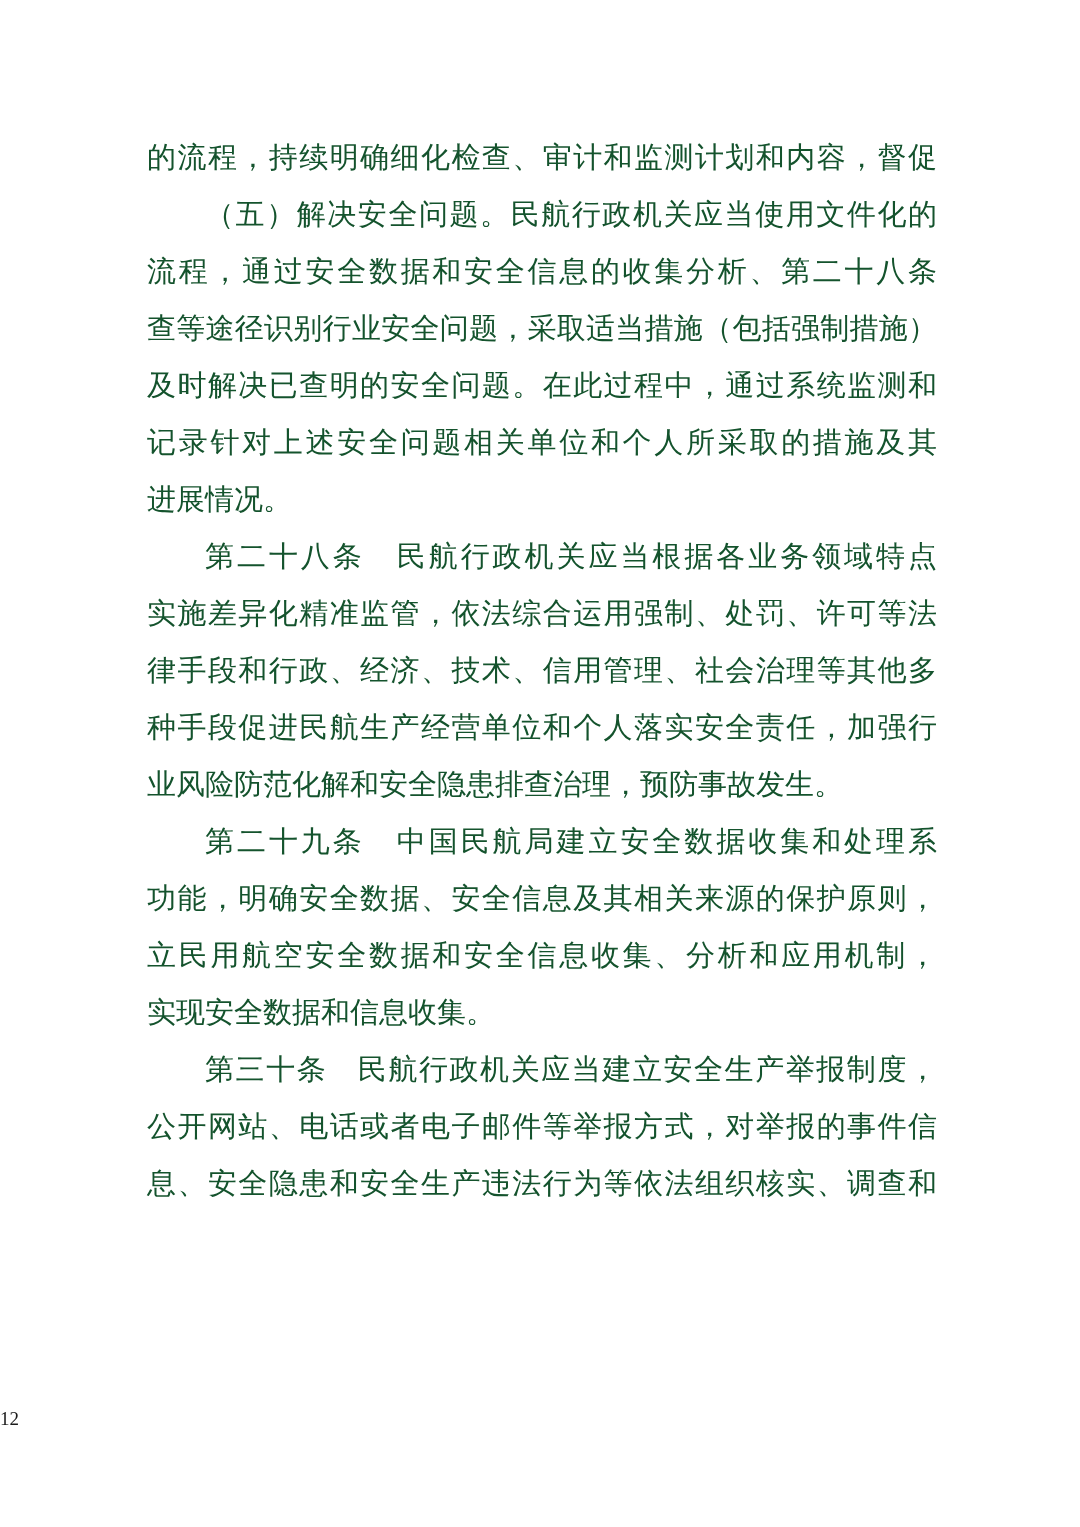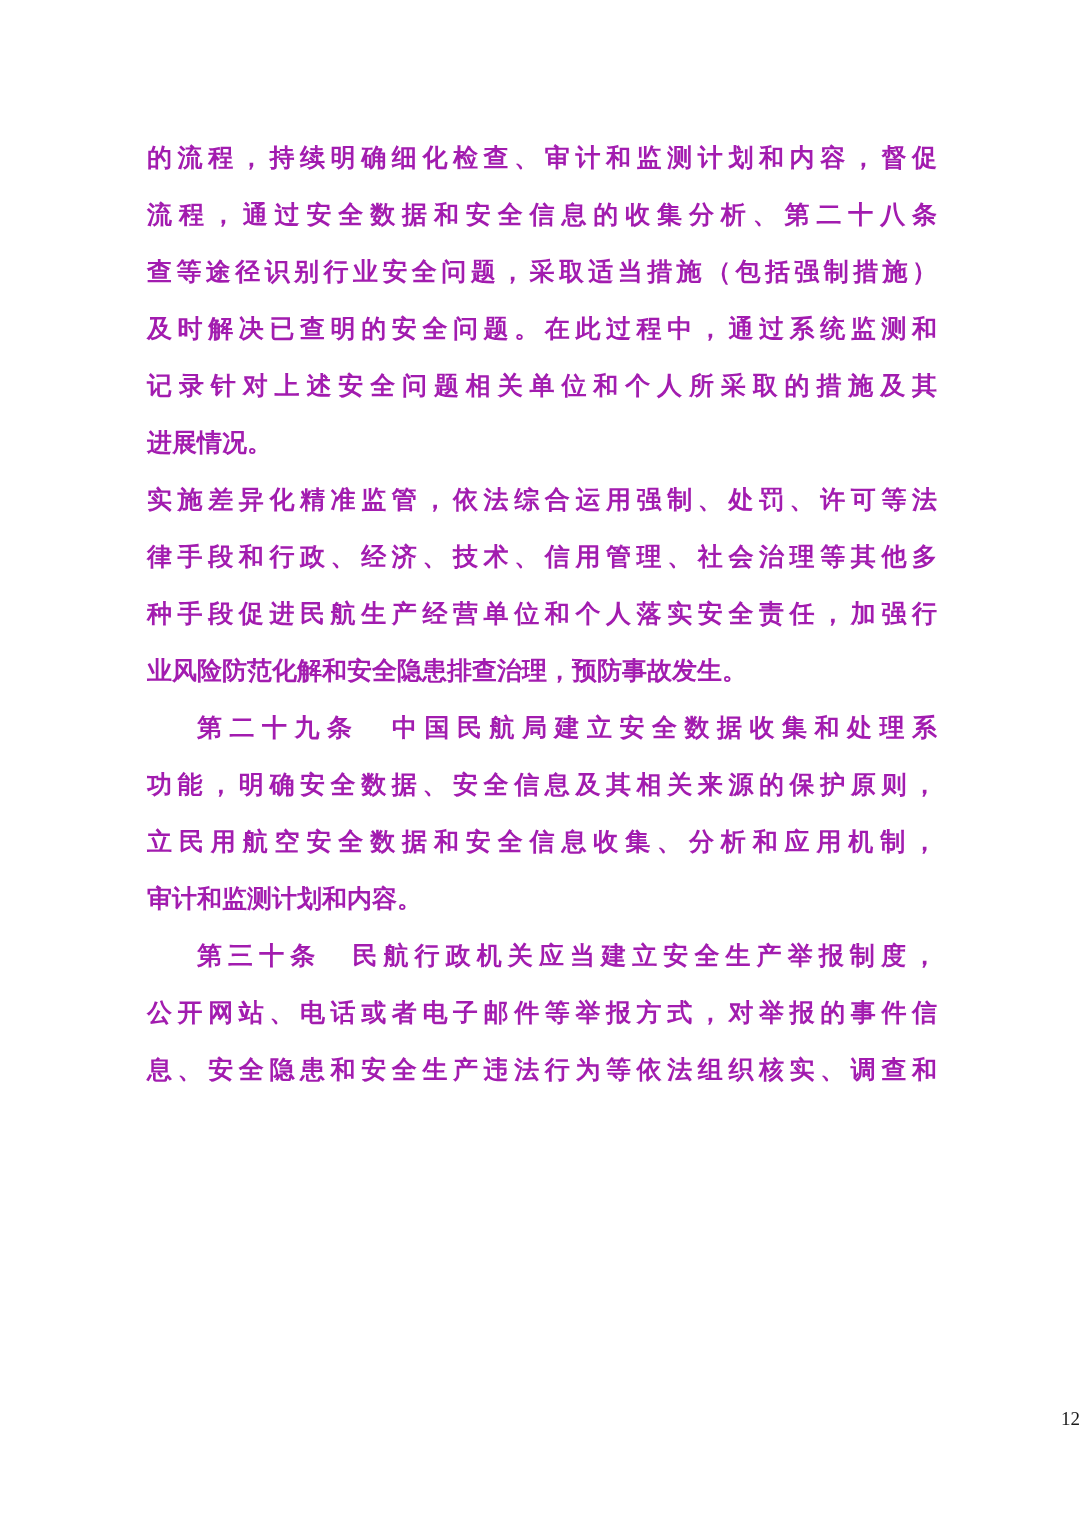--- a/index.html
+++ b/index.html
@@ -22,10 +22,10 @@
     width: 790px;
   }
   .line {
-    font-size: 25px;
+    font-size: 29px;
     line-height: 57px;
-    font-weight: 700;
-    color: #a21caf;
+    font-weight: 400;
+    color: #14532d;
     text-align: justify;
     text-align-last: justify;
     white-space: nowrap;

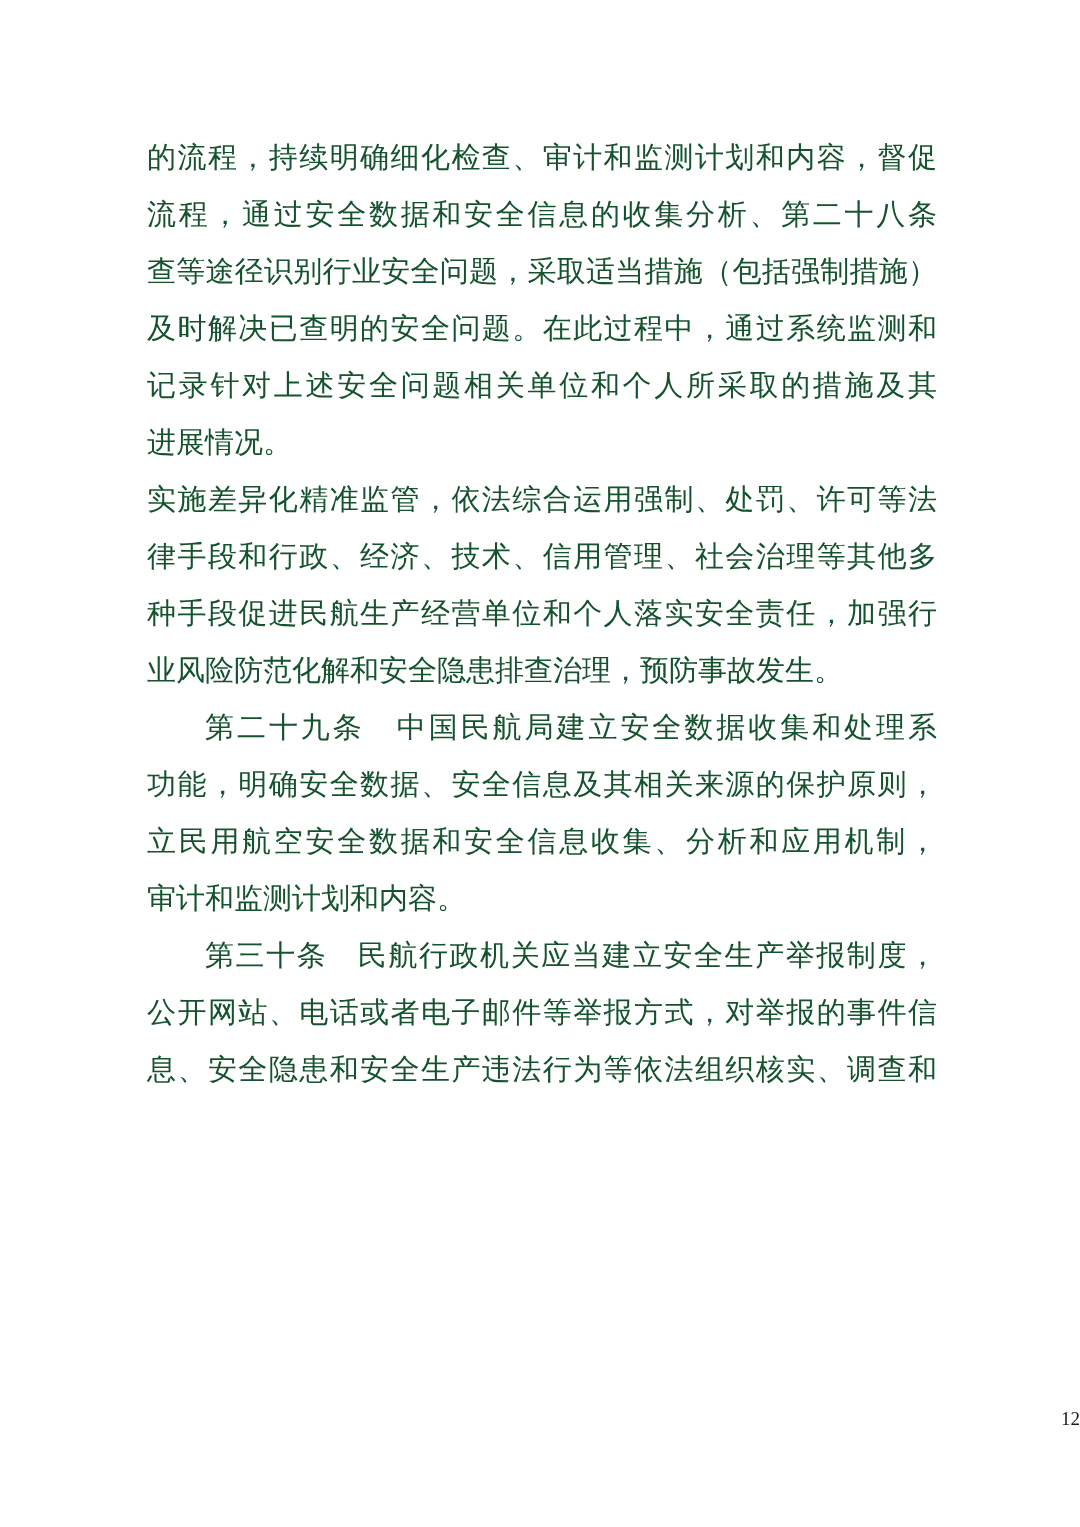--- a/index.html
+++ b/index.html
@@ -55,6 +55,7 @@
 <div class="page">
   <div class="content">
       <div class="line">的流程，持续明确细化检查、审计和监测计划和内容，督促</div>
+      <div class="line indent">（五）解决安全问题。民航行政机关应当使用文件化的</div>
       <div class="line">流程，通过安全数据和安全信息的收集分析、第二十八条</div>
       <div class="line">查等途径识别行业安全问题，采取适当措施（包括强制措施）</div>
       <div class="line">及时解决已查明的安全问题。在此过程中，通过系统监测和</div>

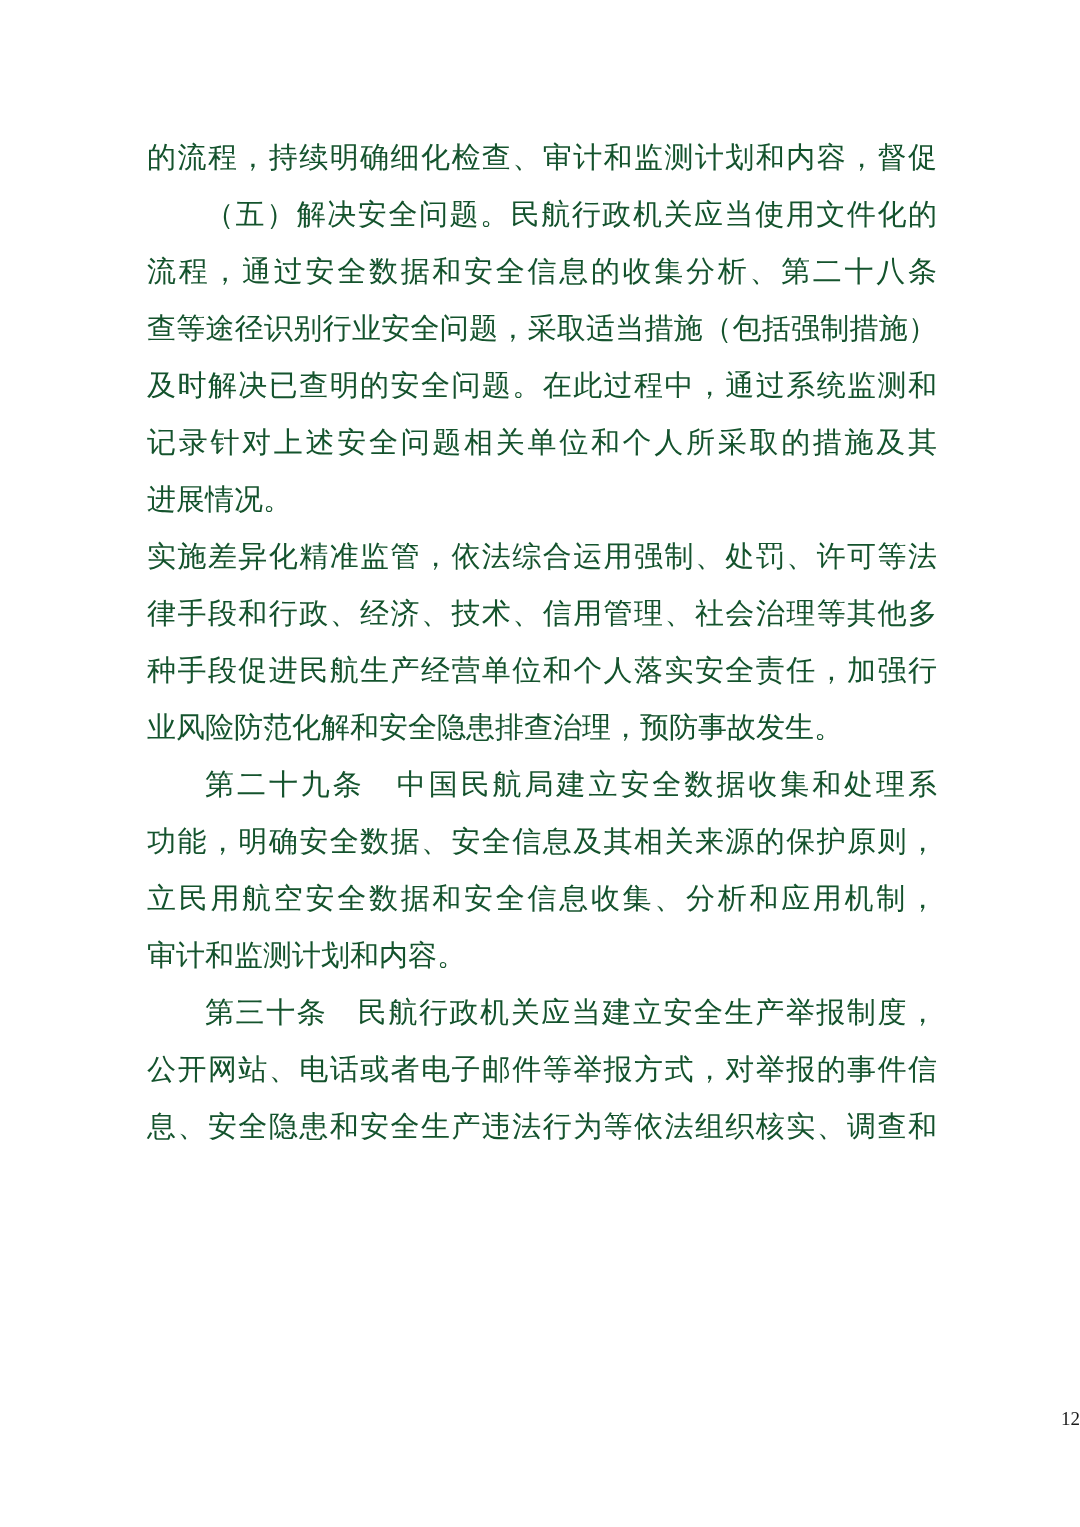--- a/index.html
+++ b/index.html
@@ -61,6 +61,7 @@
       <div class="line">及时解决已查明的安全问题。在此过程中，通过系统监测和</div>
       <div class="line">记录针对上述安全问题相关单位和个人所采取的措施及其</div>
       <div class="line last">进展情况。</div>
+      <div class="line indent">第二十八条　民航行政机关应当根据各业务领域特点</div>
       <div class="line">实施差异化精准监管，依法综合运用强制、处罚、许可等法</div>
       <div class="line">律手段和行政、经济、技术、信用管理、社会治理等其他多</div>
       <div class="line">种手段促进民航生产经营单位和个人落实安全责任，加强行</div>

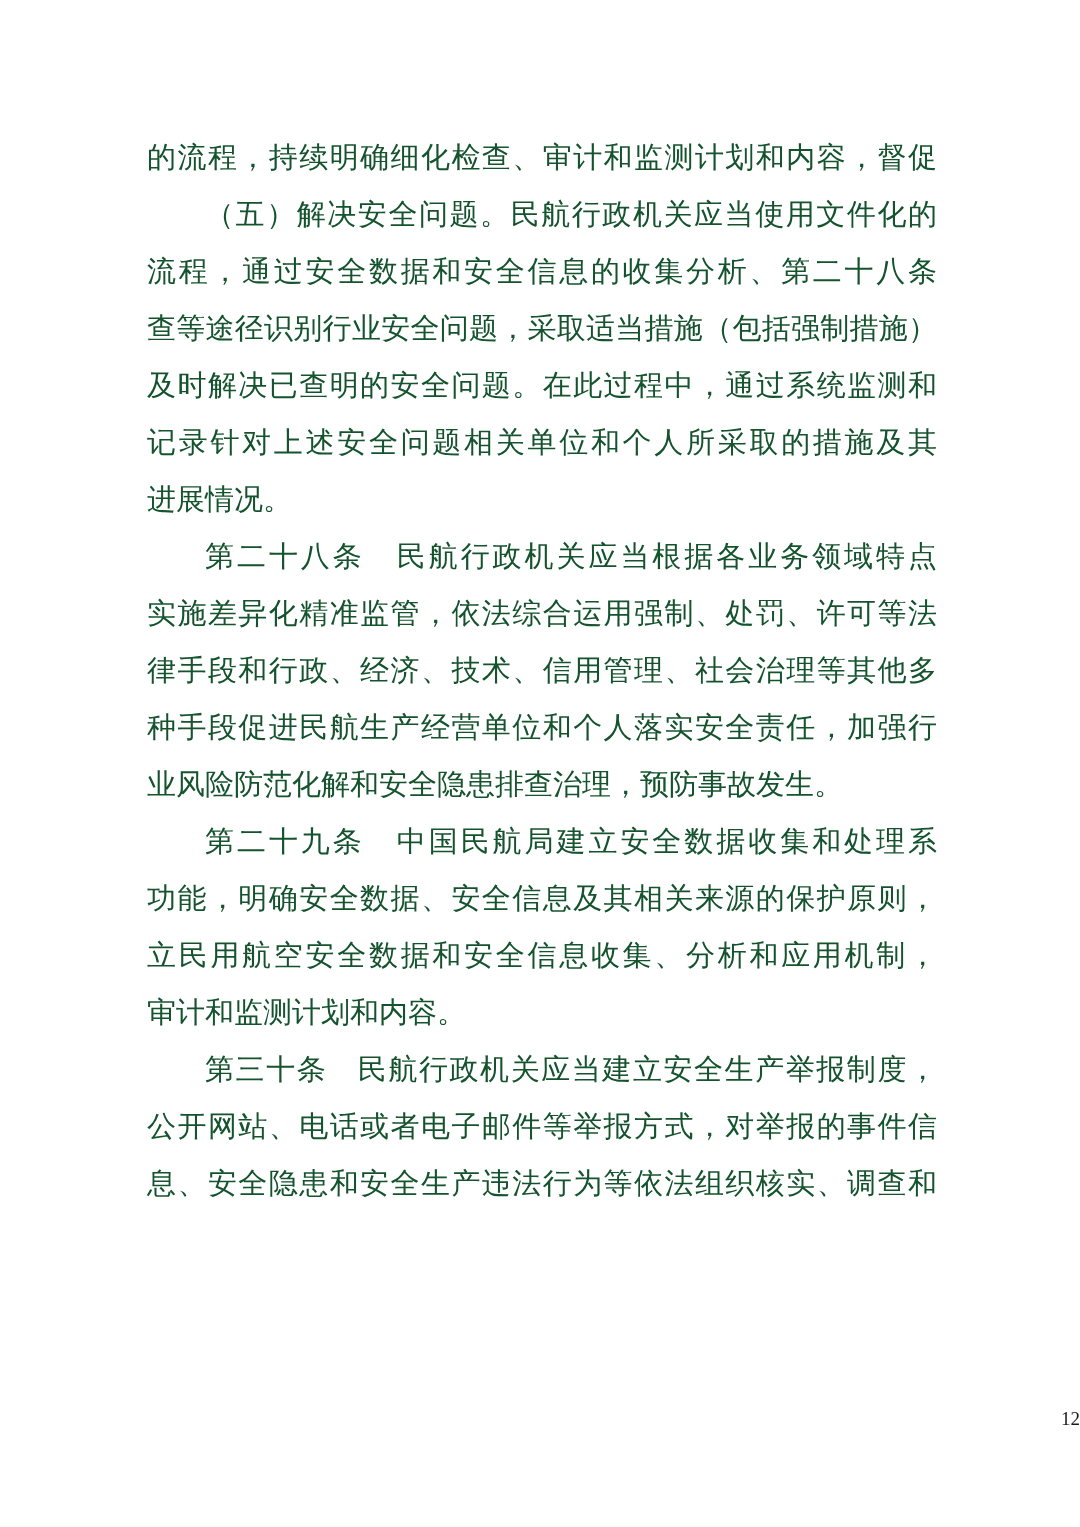--- a/index.html
+++ b/index.html
@@ -69,7 +69,7 @@
       <div class="line indent">第二十九条　中国民航局建立安全数据收集和处理系</div>
       <div class="line">功能，明确安全数据、安全信息及其相关来源的保护原则，</div>
       <div class="line">立民用航空安全数据和安全信息收集、分析和应用机制，</div>
-      <div class="line last">审计和监测计划和内容。</div>
+      <div class="line last">实现安全数据和信息收集。</div>
       <div class="line indent">第三十条　民航行政机关应当建立安全生产举报制度，</div>
       <div class="line">公开网站、电话或者电子邮件等举报方式，对举报的事件信</div>
       <div class="line">息、安全隐患和安全生产违法行为等依法组织核实、调查和</div>

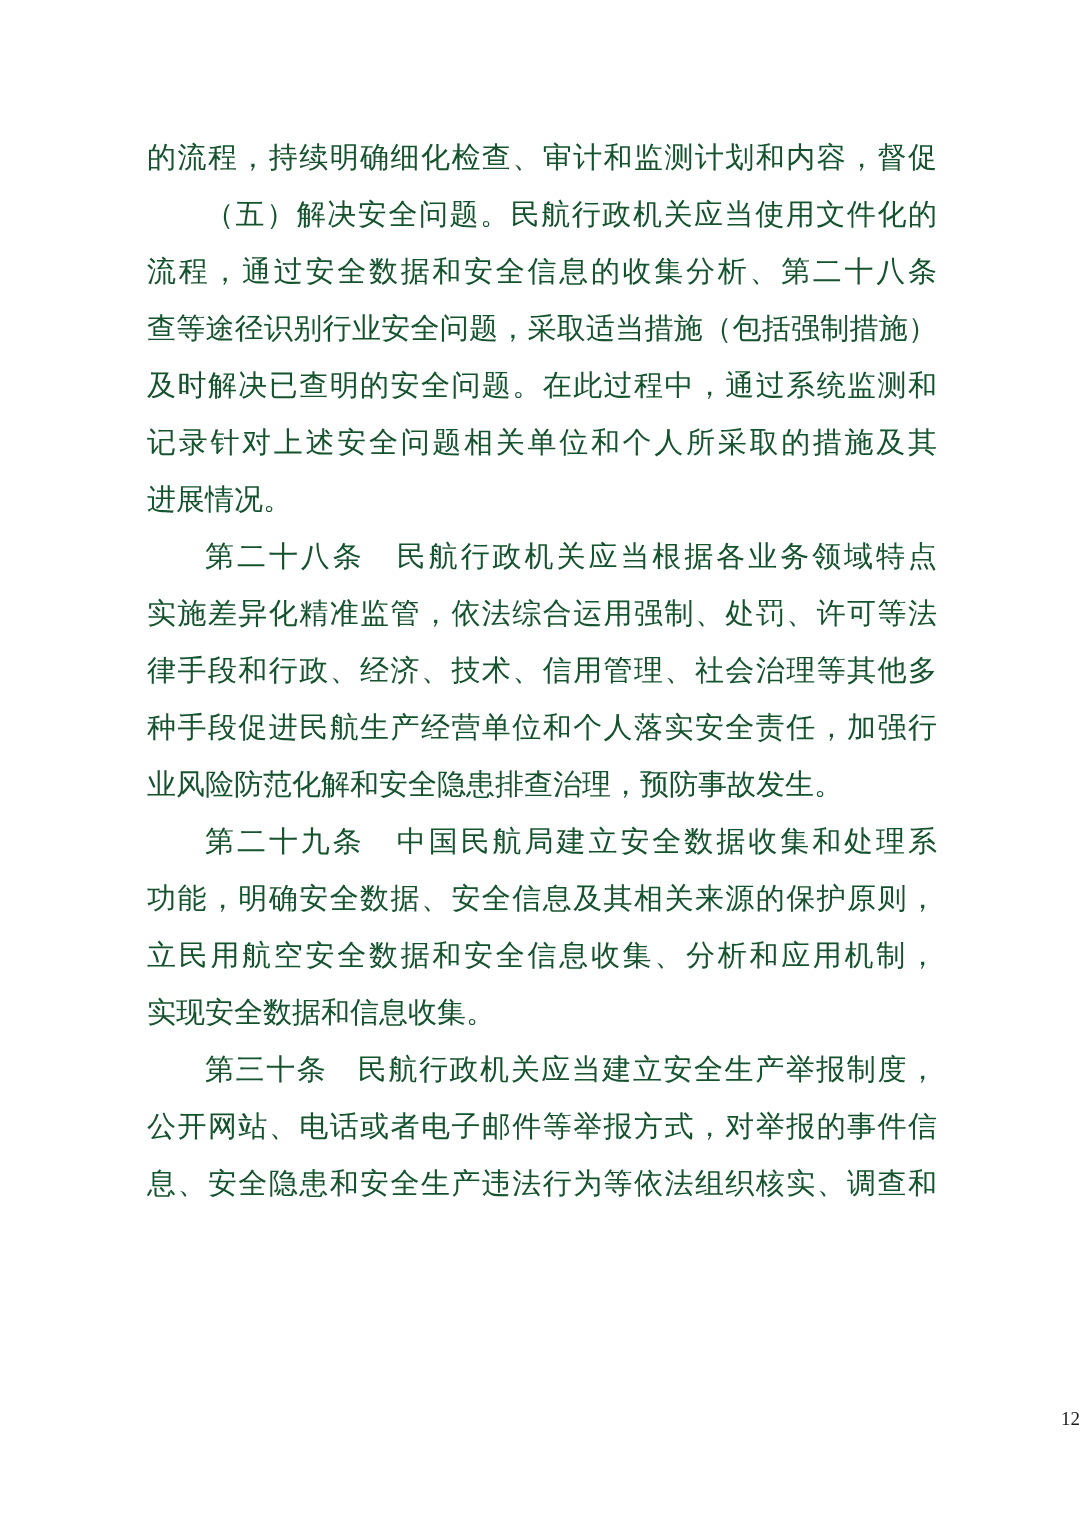--- a/index.html
+++ b/index.html
@@ -43,7 +43,7 @@
     left: 0;
     top: 1408px;
     width: 100%;
-    text-align: right;
+    text-align: left;
     font-family: "Liberation Serif", serif;
     font-size: 19px;
     color: #1a1a1a;

